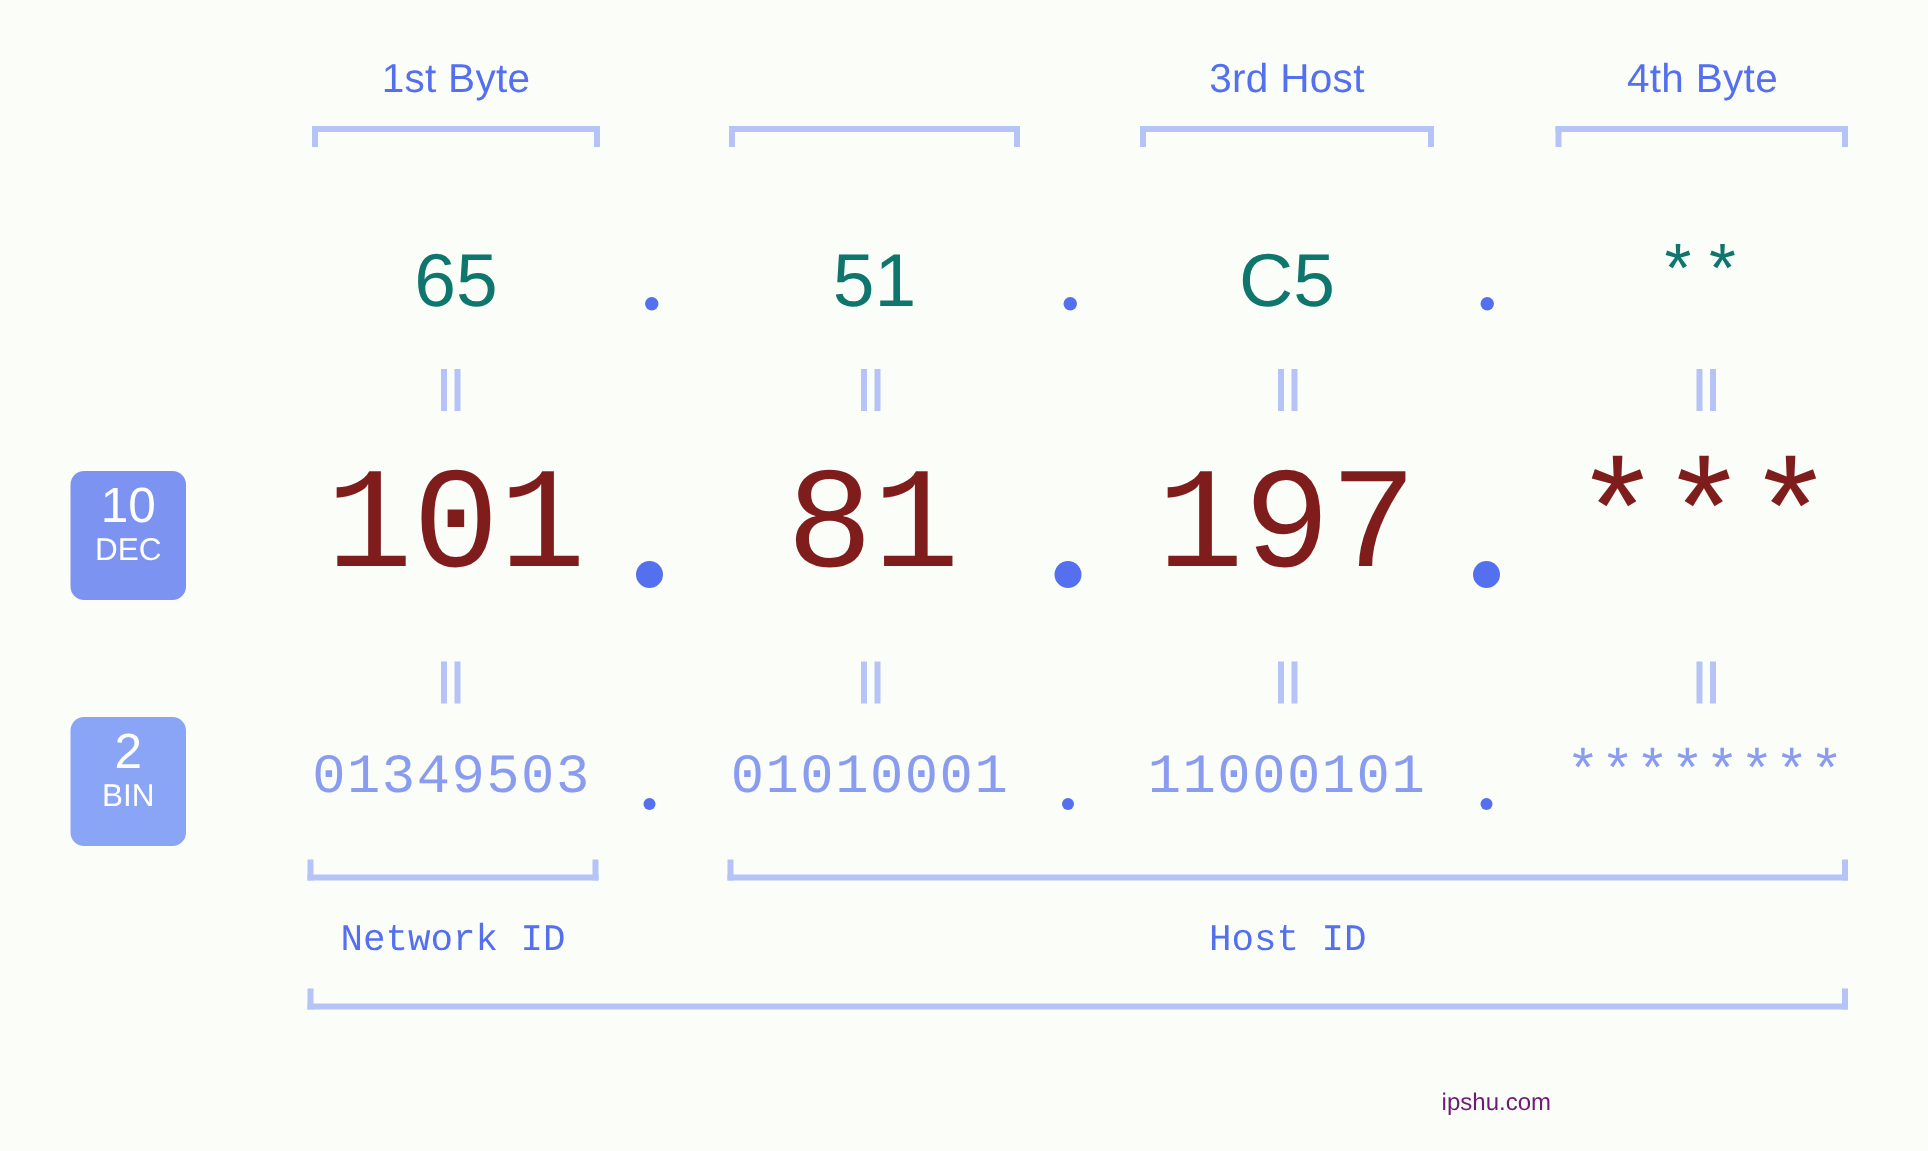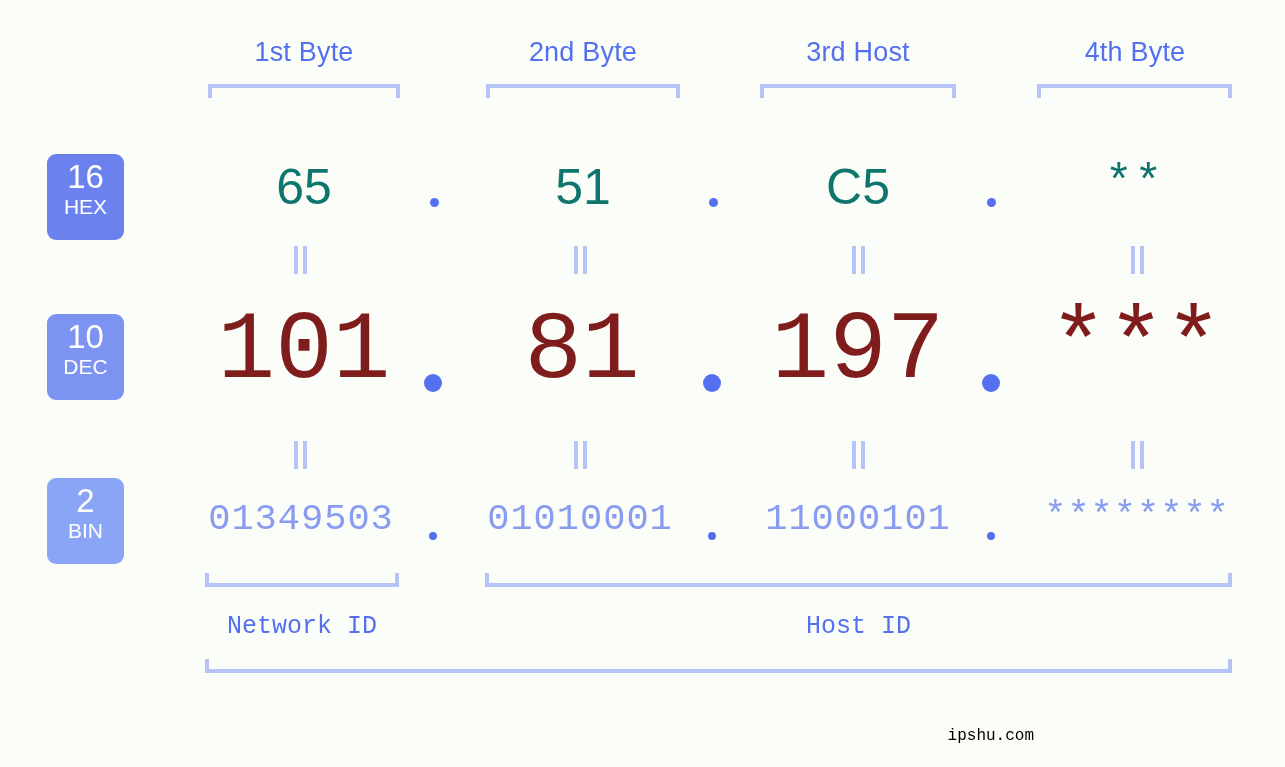--- a/index.html
+++ b/index.html
@@ -175,7 +175,6 @@
 <div id="stage">
 
   <div class="byte-header" style="left:208px; width:192px;">1st Byte</div>
-  <div class="byte-header" style="left:486px; width:194px;">2nd Byte</div>
   <div class="byte-header" style="left:760px; width:196px;">3rd Host</div>
   <div class="byte-header" style="left:1037px; width:196px;">4th Byte</div>
 

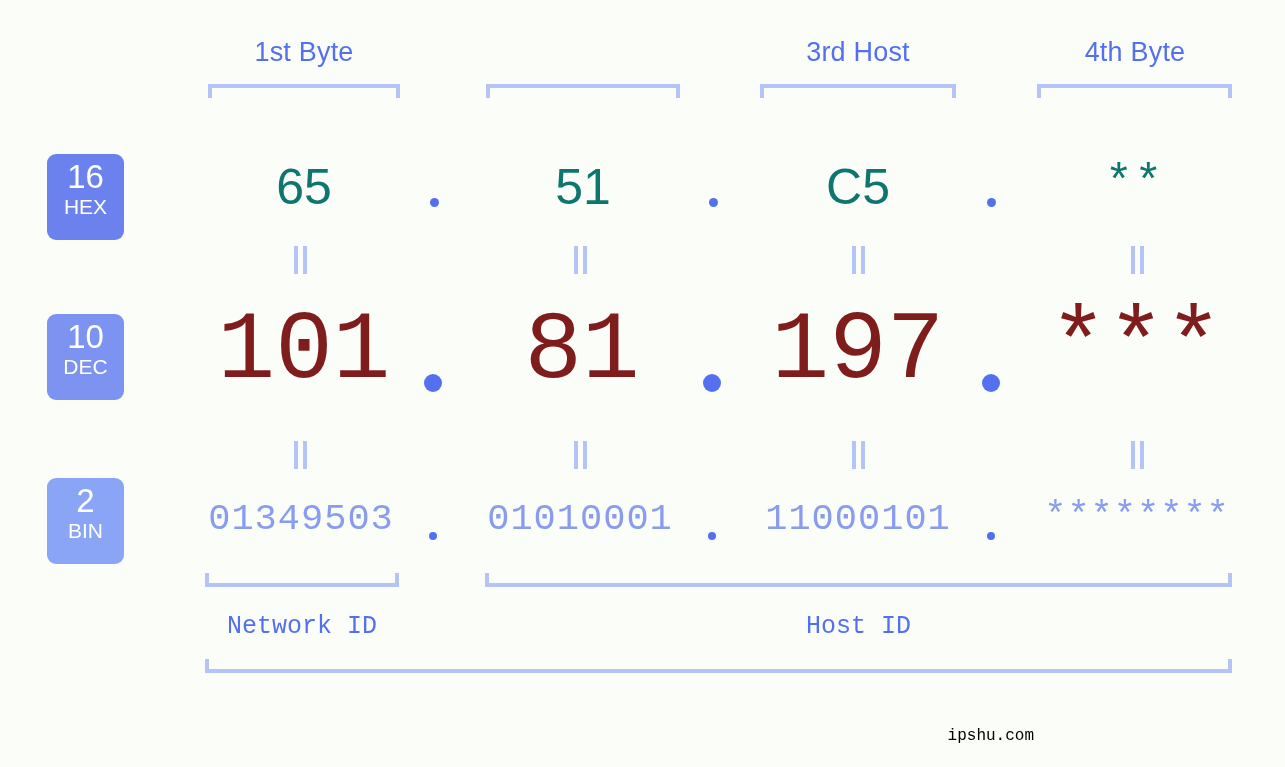--- a/index.html
+++ b/index.html
@@ -183,10 +183,6 @@
   <div class="bracket-top" style="left:760px; top:84px; width:196px;"></div>
   <div class="bracket-top" style="left:1037px; top:84px; width:195px;"></div>
 
-  <div class="base-badge" style="top:154px; height:86px; background:#6b82ee;">
-    <span class="num">16</span>
-    <span class="nm">HEX</span>
-  </div>
   <div class="base-badge" style="top:314px; height:86px; background:#7d93f2;">
     <span class="num">10</span>
     <span class="nm">DEC</span>

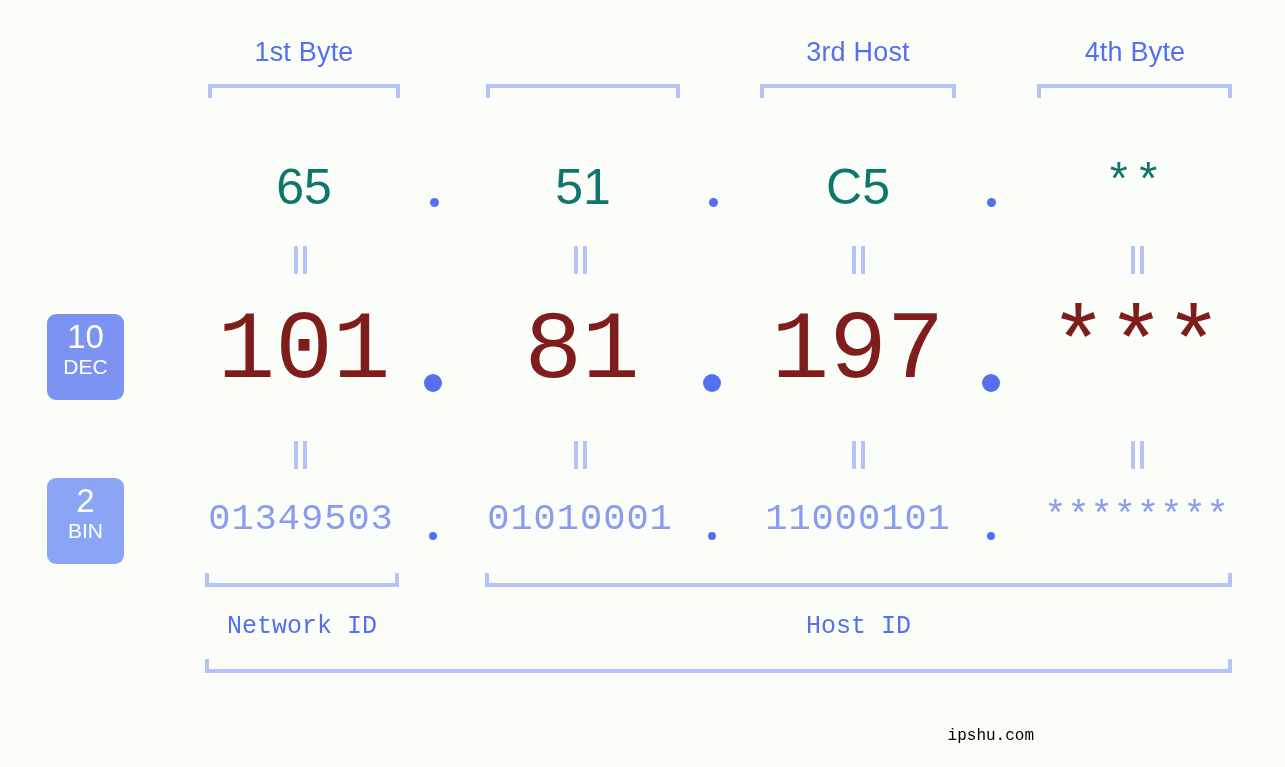--- a/index.html
+++ b/index.html
@@ -163,9 +163,9 @@
     position: absolute;
     right: 12px;
     bottom: 22px;
-    font-family: Liberation Mono, monospace;
+    font-family: Liberation Sans, sans-serif;
     font-size: 16px;
-    color: #000000;
+    color: #701a75;
     white-space: nowrap;
   }
 </style>

